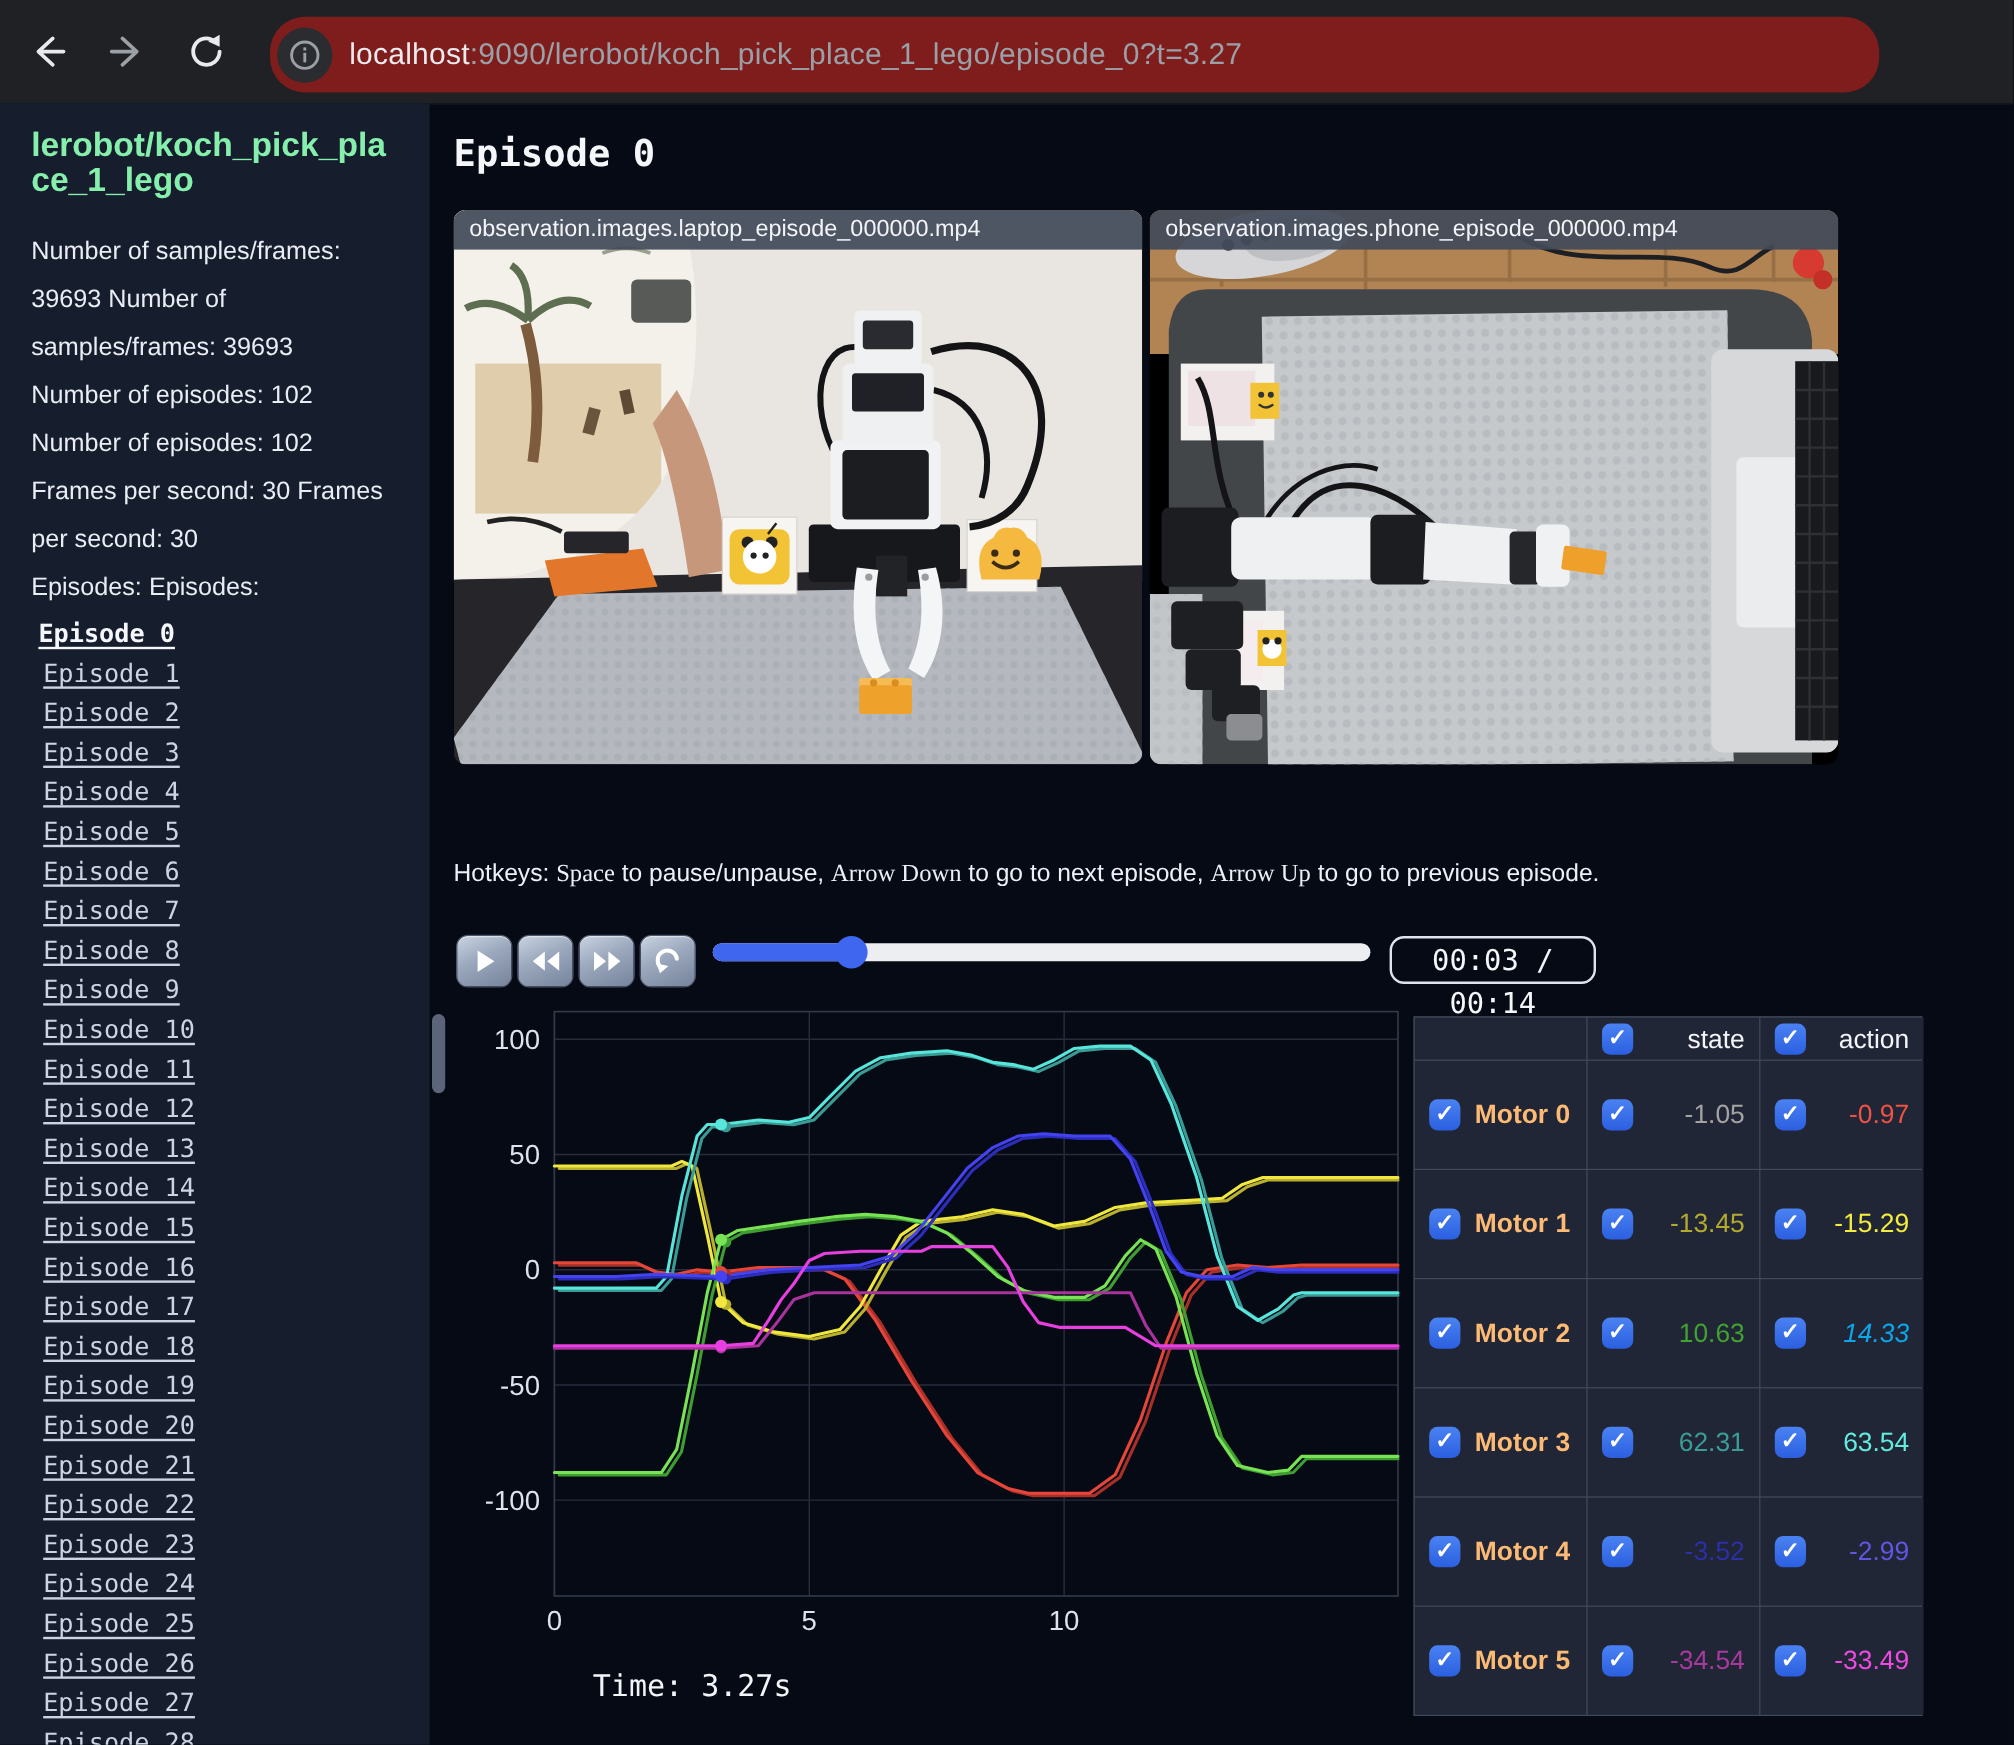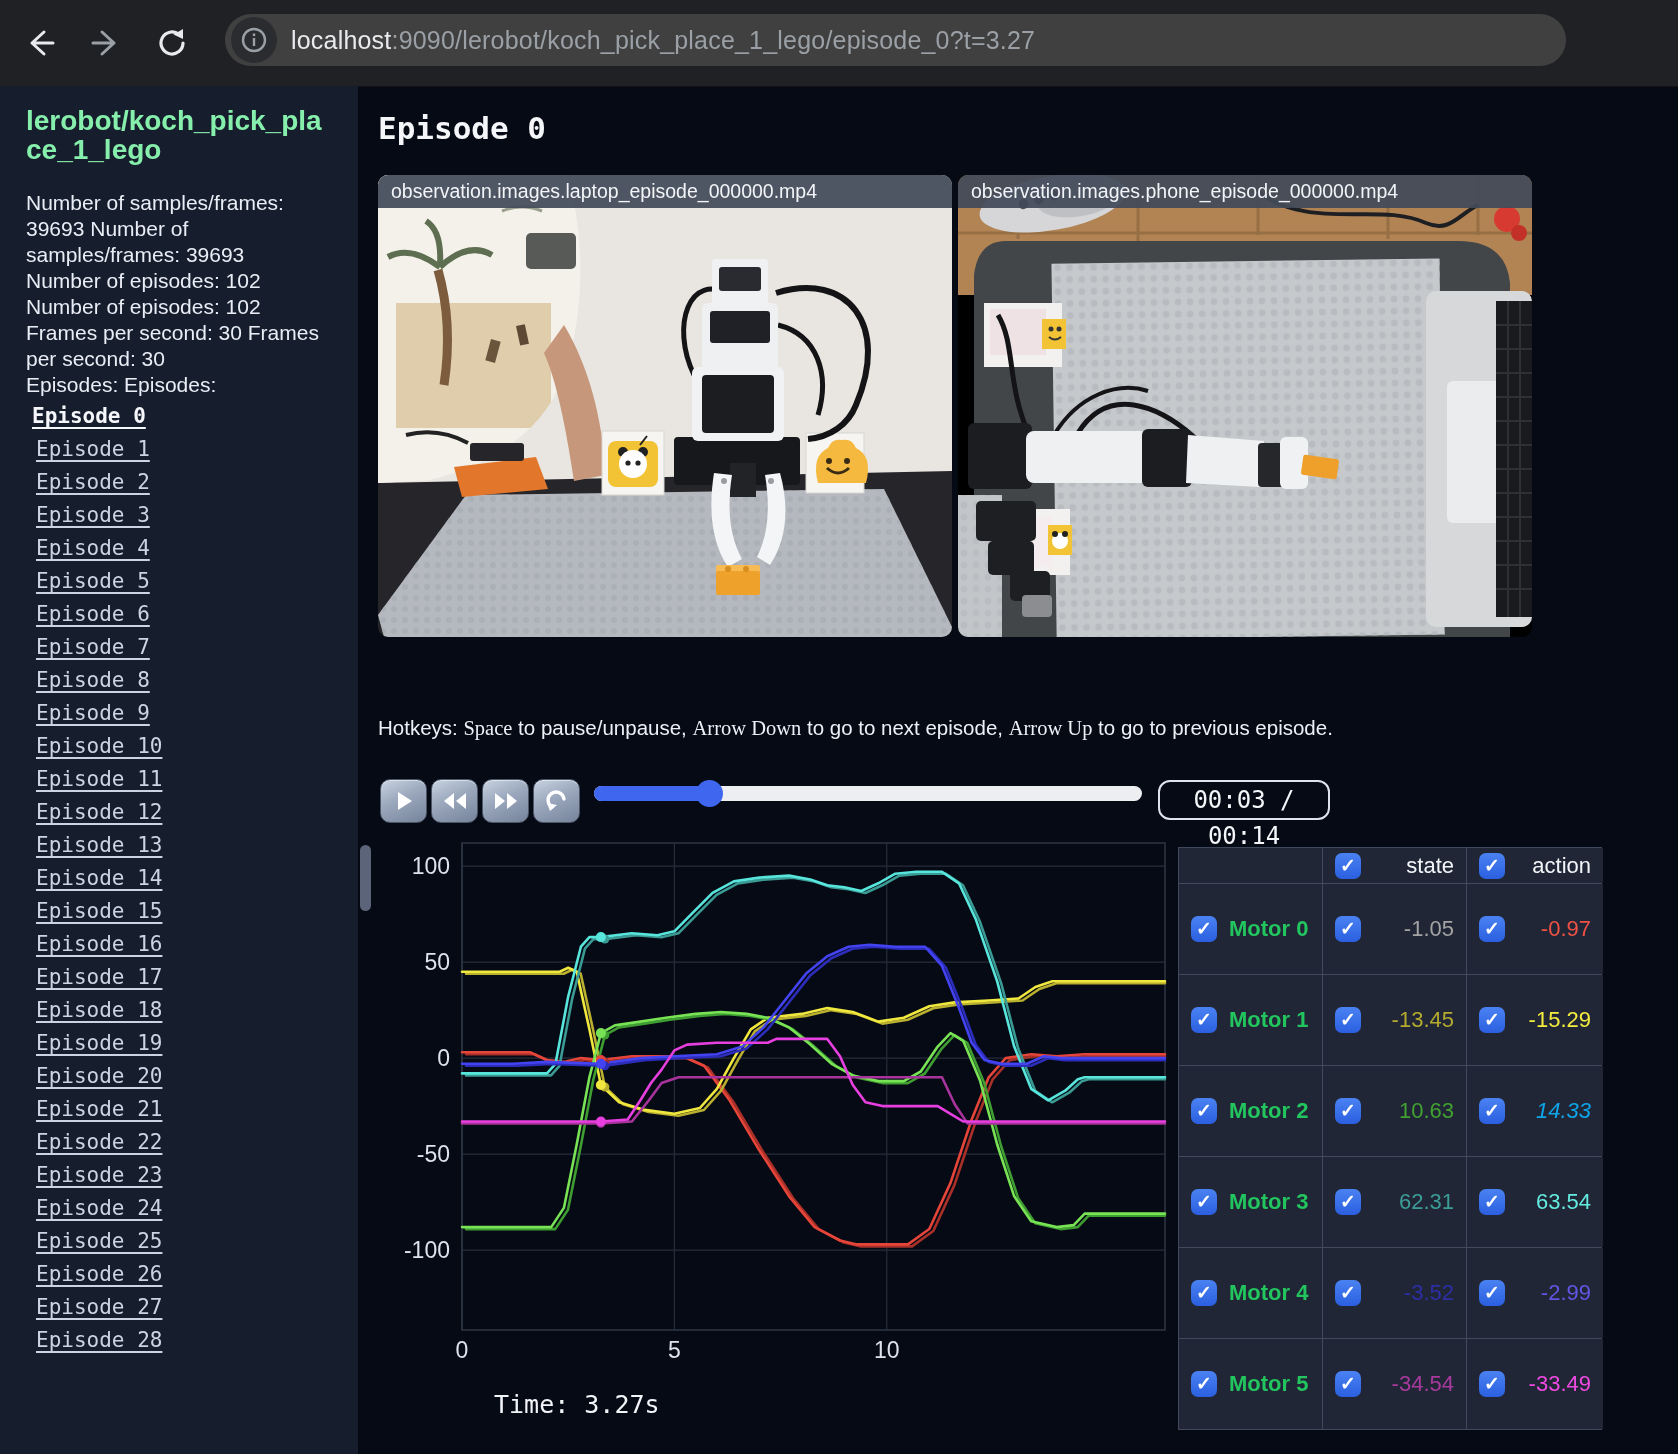--- a/index.html
+++ b/index.html
@@ -12,7 +12,7 @@
   
   #chrome{position:absolute;left:0;top:0;width:1678px;height:86px;background:#202124;border-bottom:1px solid #121315;}
   .nav-ico{position:absolute;top:21px;width:44px;height:44px;display:flex;align-items:center;justify-content:center;border-radius:50%;}
-  #url-pill{position:absolute;left:225px;top:14px;right:112px;height:52px;background:#404040;border-radius:29px;display:flex;align-items:center;}
+  #url-pill{position:absolute;left:225px;top:14px;right:112px;height:63px;background:#7f1d1d;border-radius:29px;display:flex;align-items:center;}
   #url-info-circle{width:46px;height:46px;margin-left:6px;border-radius:50%;background:#2b2c30;display:flex;align-items:center;justify-content:center;}
   #url-text{margin-left:14px;font-size:25px;letter-spacing:.2px;white-space:nowrap;}
   #url-text .host{color:#e8eaed;}

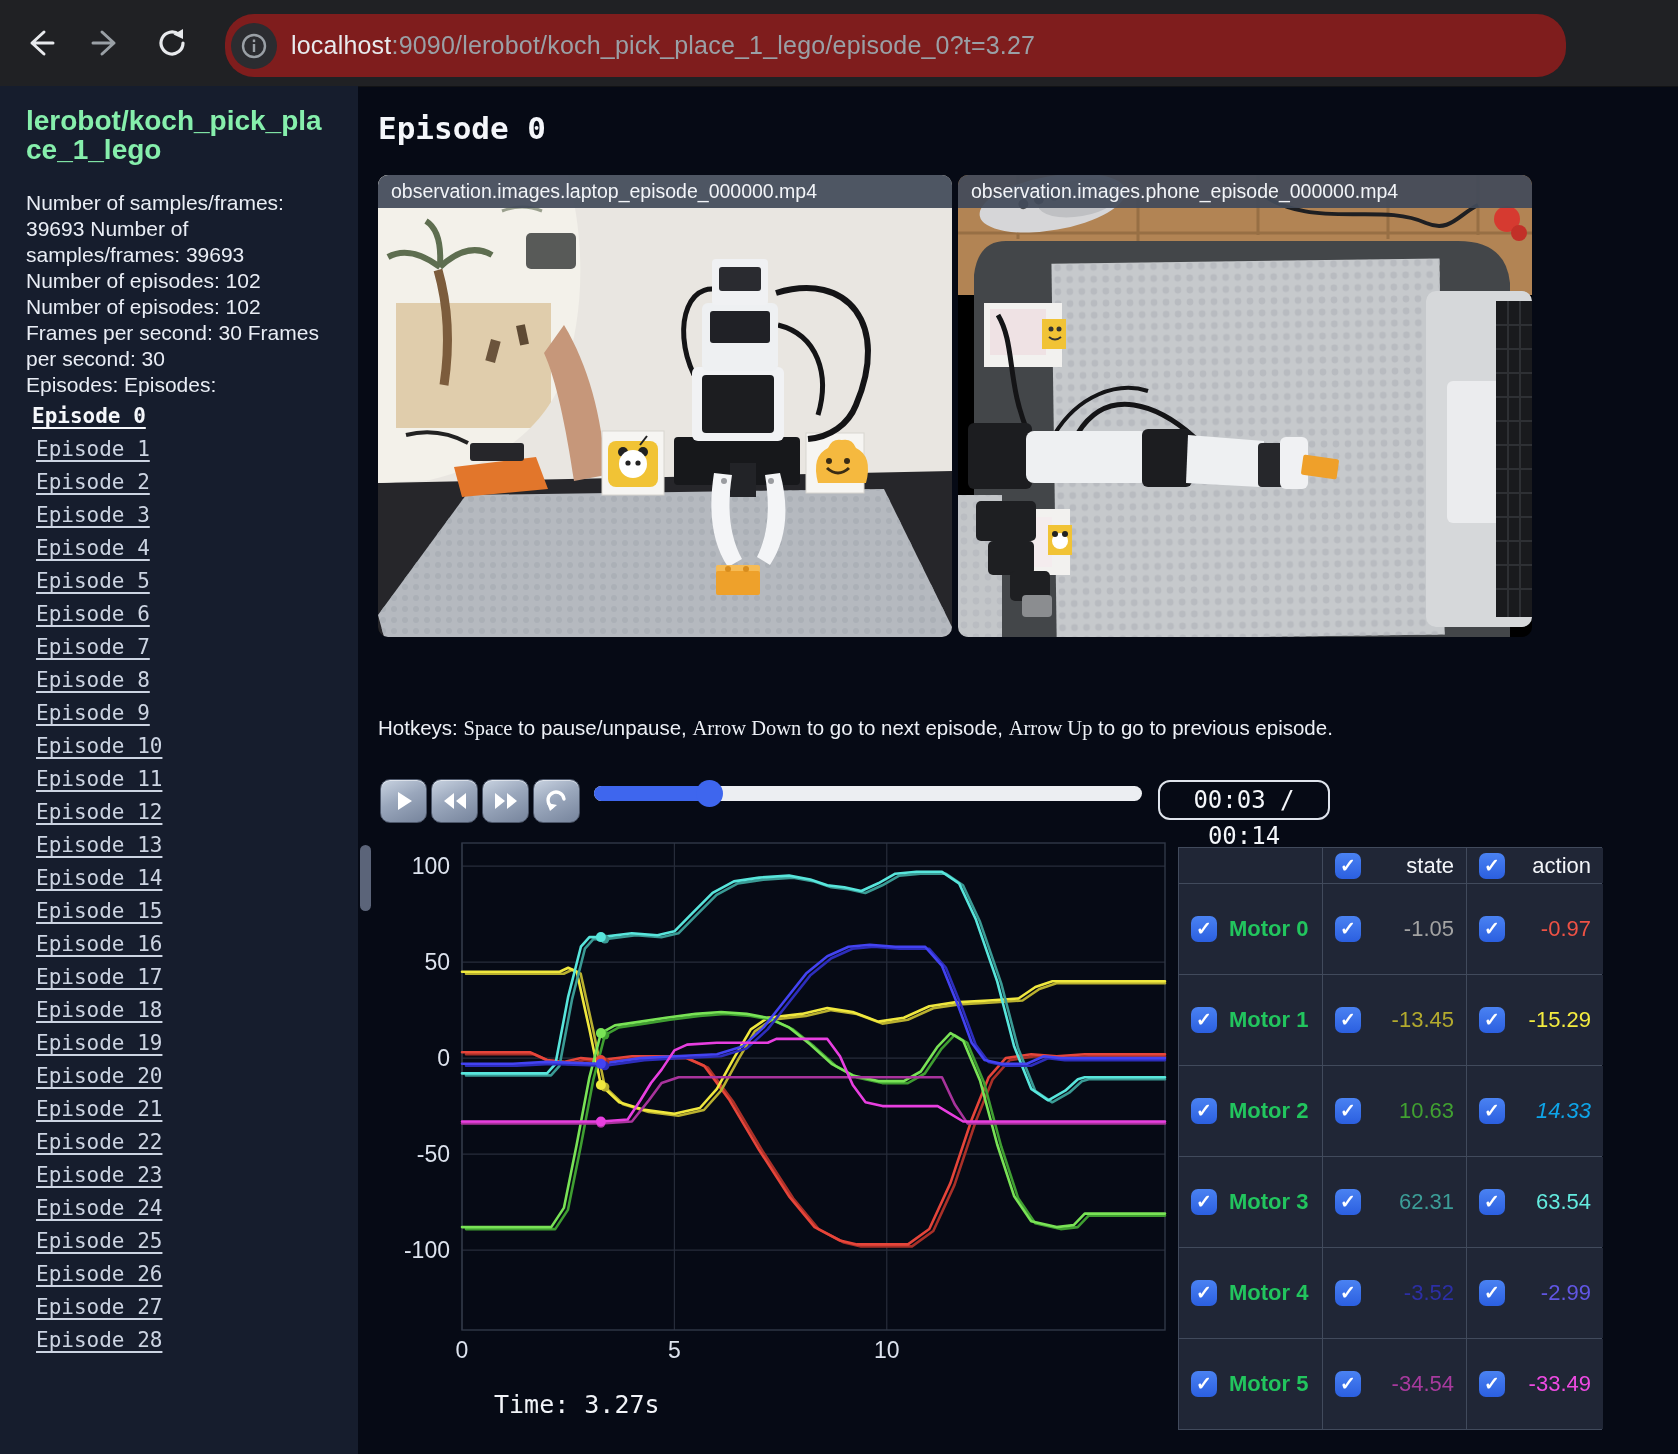--- a/index.html
+++ b/index.html
@@ -20,7 +20,7 @@
   
   #sidebar{position:absolute;left:0;top:86px;width:358px;bottom:0;background:#161d2d;color:#eef1f7;}
   #ds-title{margin:20px 22px 0 26px;width:300px;font-size:28px;font-weight:bold;line-height:29px;word-break:break-all;color:#86efac;}
-  #ds-info{margin:26px 22px 0 26px;width:305px;font-size:21px;line-height:26px;color:#e9edf5;}
+  #ds-info{margin:26px 22px 0 26px;width:305px;font-size:21px;line-height:40px;color:#e9edf5;}
   #episode-list{margin:2px 0 0 36px;}
   #episode-list a{display:block;height:33px;line-height:33px;font-family:"DejaVu Sans Mono",monospace;font-size:21px;color:#ccd4e2;text-decoration:underline;text-underline-offset:4px;cursor:pointer;}
   #episode-list a.active{font-weight:bold;color:#f5f7fb;margin-left:-4px;}

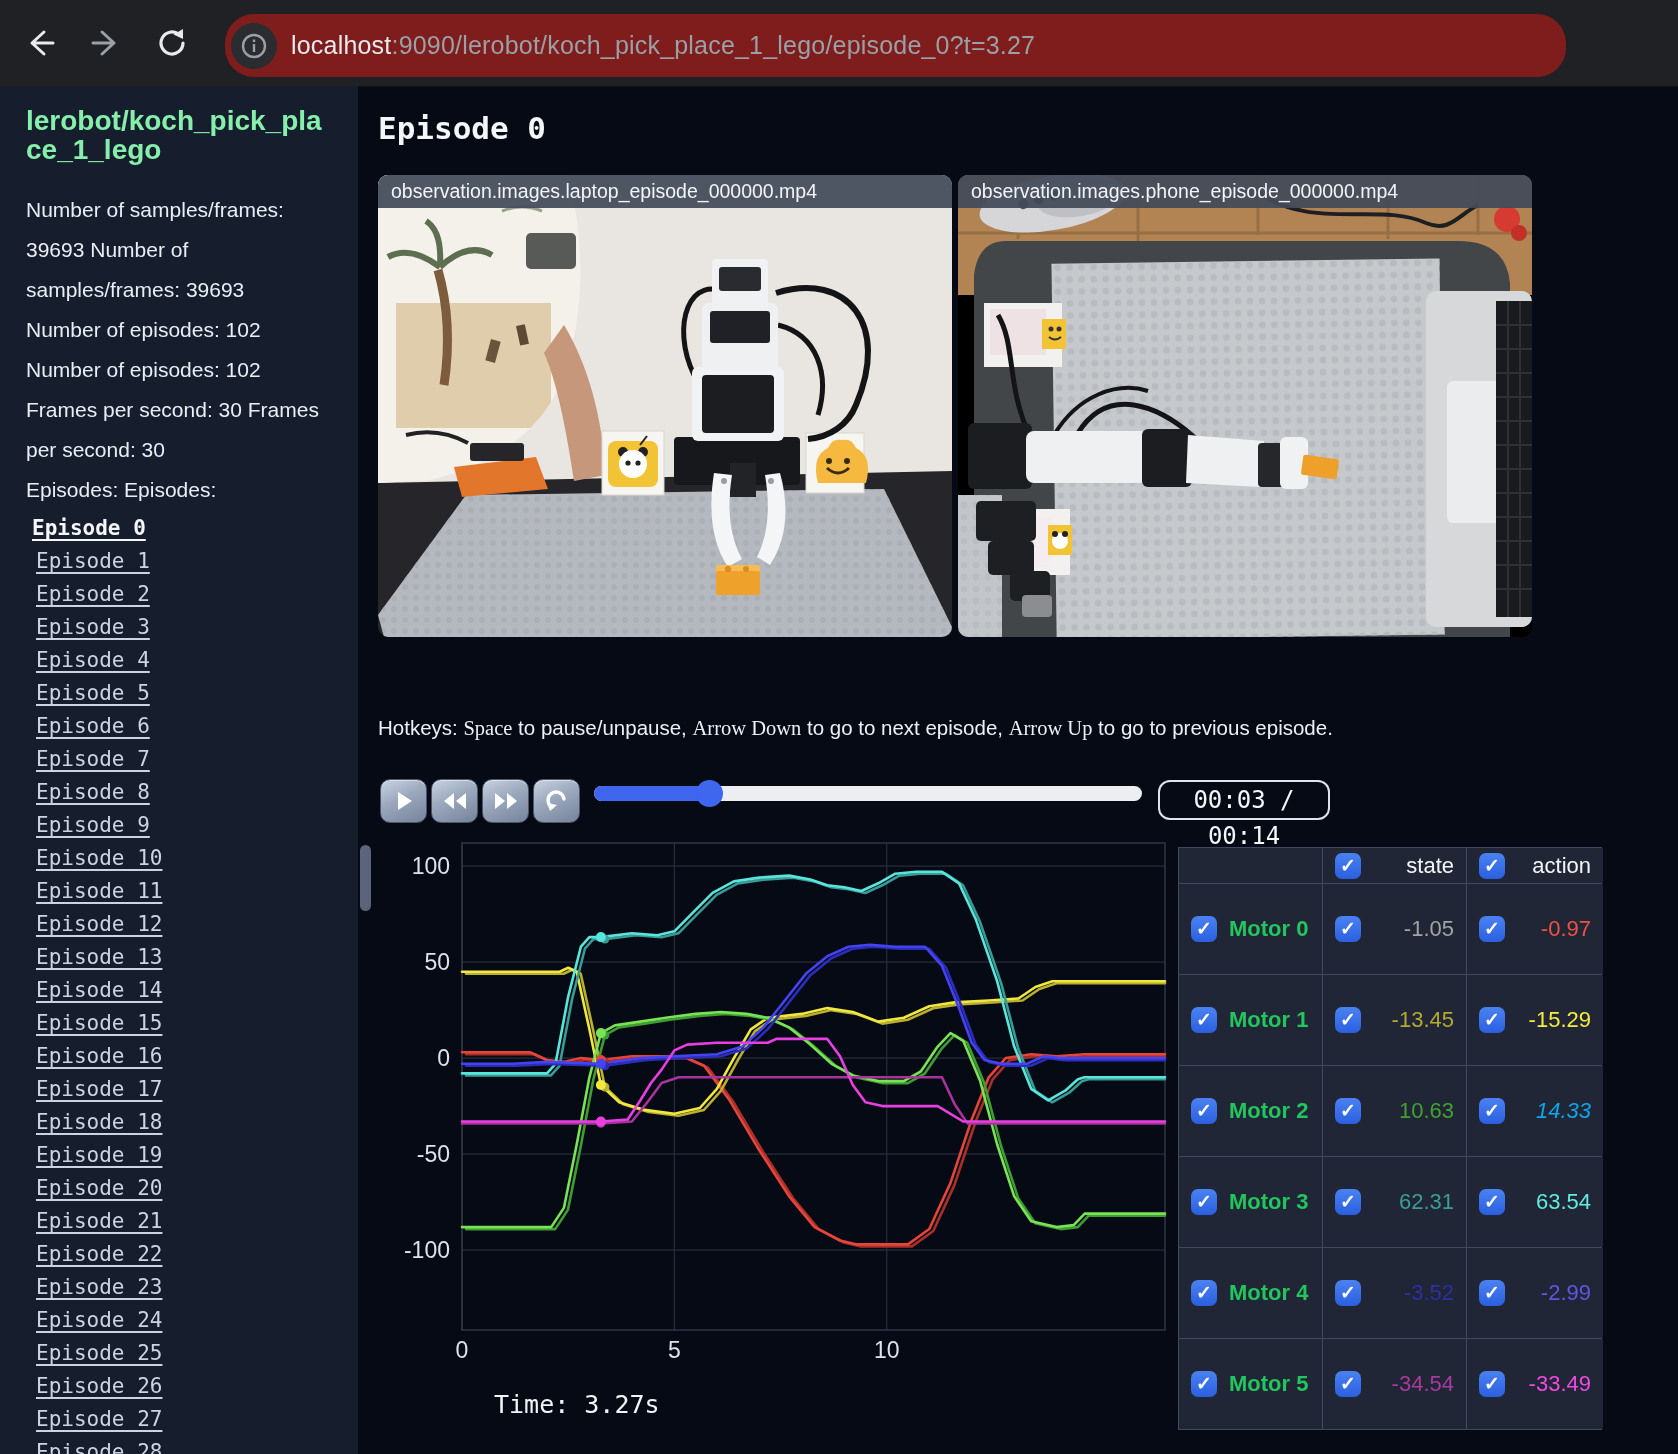--- a/index.html
+++ b/index.html
@@ -49,7 +49,7 @@
   #motor-table{position:absolute;left:820px;top:761px;width:422px;display:grid;grid-template-columns:143px 143px 136px;grid-auto-rows:90px;background:#414a5c;gap:1px;border:1px solid #414a5c;}
   #motor-table .cell{background:#202636;display:flex;align-items:center;padding:0 12px;box-sizing:border-box;}
   #motor-table .hcell{height:35px;}
-  #motor-table .lab{font-size:22px;font-weight:bold;color:#22c55e;margin-left:12px;}
+  #motor-table .lab{font-size:22px;font-weight:bold;color:#fdba74;margin-left:12px;}
   #motor-table .hlab{font-size:22px;font-weight:normal;color:#f3f5f9;margin-left:auto;}
   #motor-table .val{font-size:22px;margin-left:auto;}
   .cb{width:26px;height:26px;flex:0 0 26px;border-radius:7px;background:linear-gradient(180deg,#4a82f2,#2b5fe0);color:#fff;font-size:19px;font-weight:bold;line-height:26px;text-align:center;cursor:pointer;}

